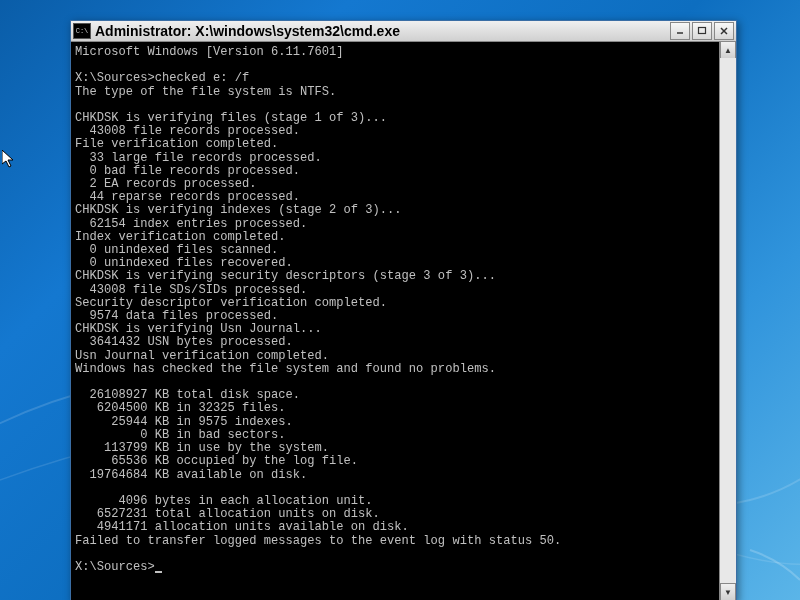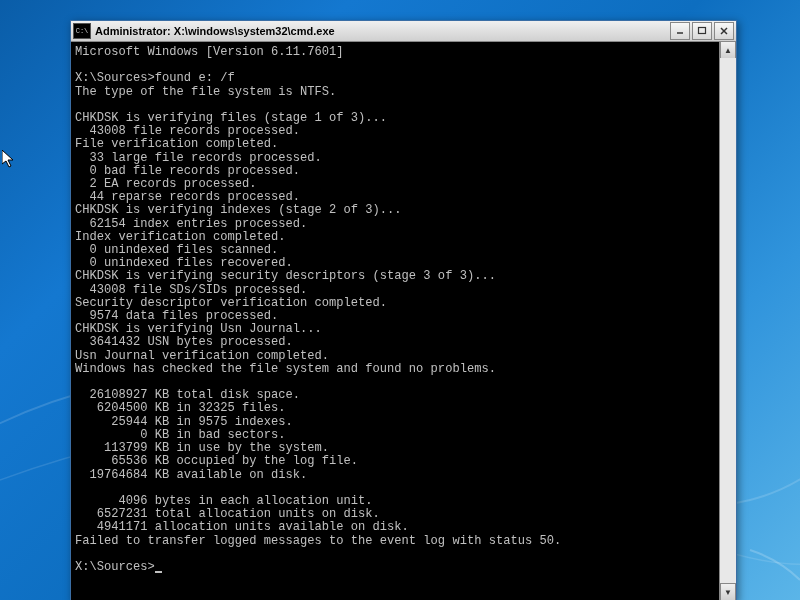--- a/index.html
+++ b/index.html
@@ -51,7 +51,7 @@
     }
     .titlebar-text {
       flex: 1;
-      font-size: 11px;
+      font-size: 14px;
       font-weight: bold;
       color: #000;
       white-space: nowrap;

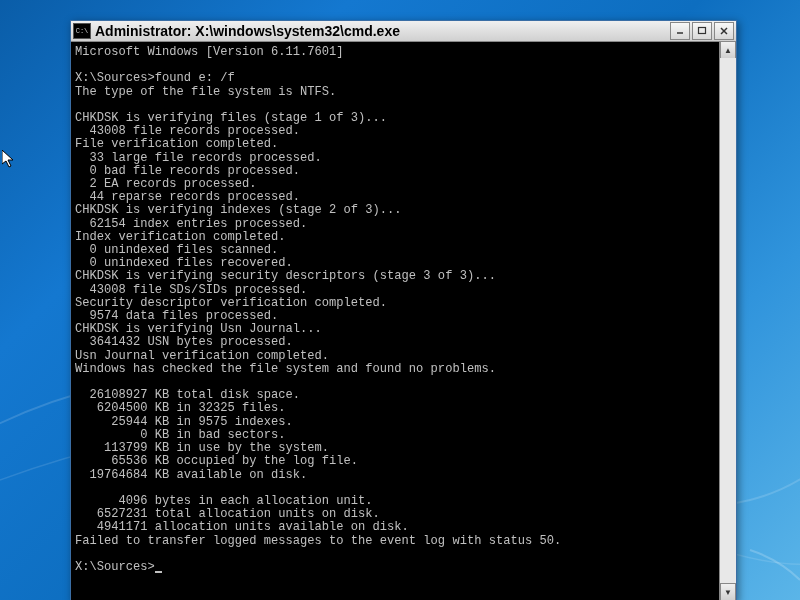--- a/index.html
+++ b/index.html
@@ -179,7 +179,7 @@
 
   <div class="console"><span>Microsoft Windows [Version 6.11.7601]</span>
 
-<span>X:\Sources&gt;</span><span>found e: /f</span>
+<span>X:\Sources&gt;</span><span>checked e: /f</span>
 <span id="output-body">The type of the file system is NTFS.
 
 CHKDSK is verifying files (stage 1 of 3)...

